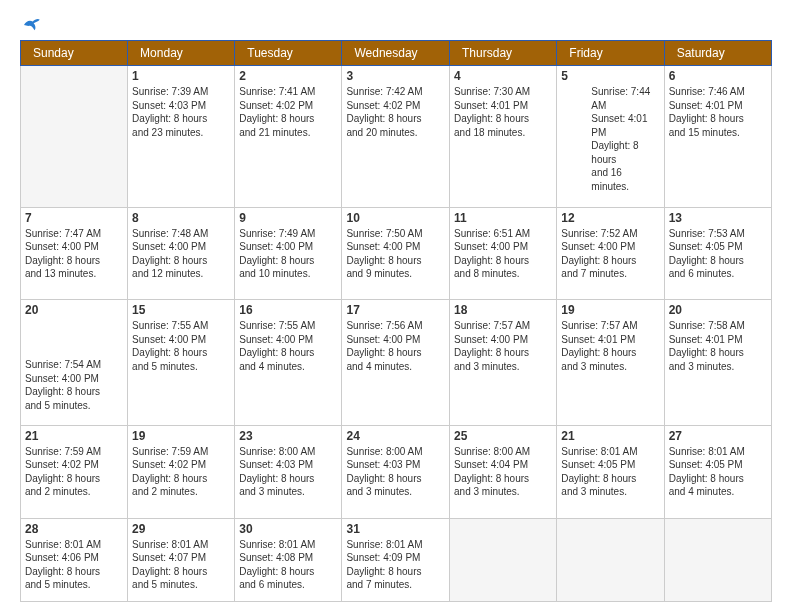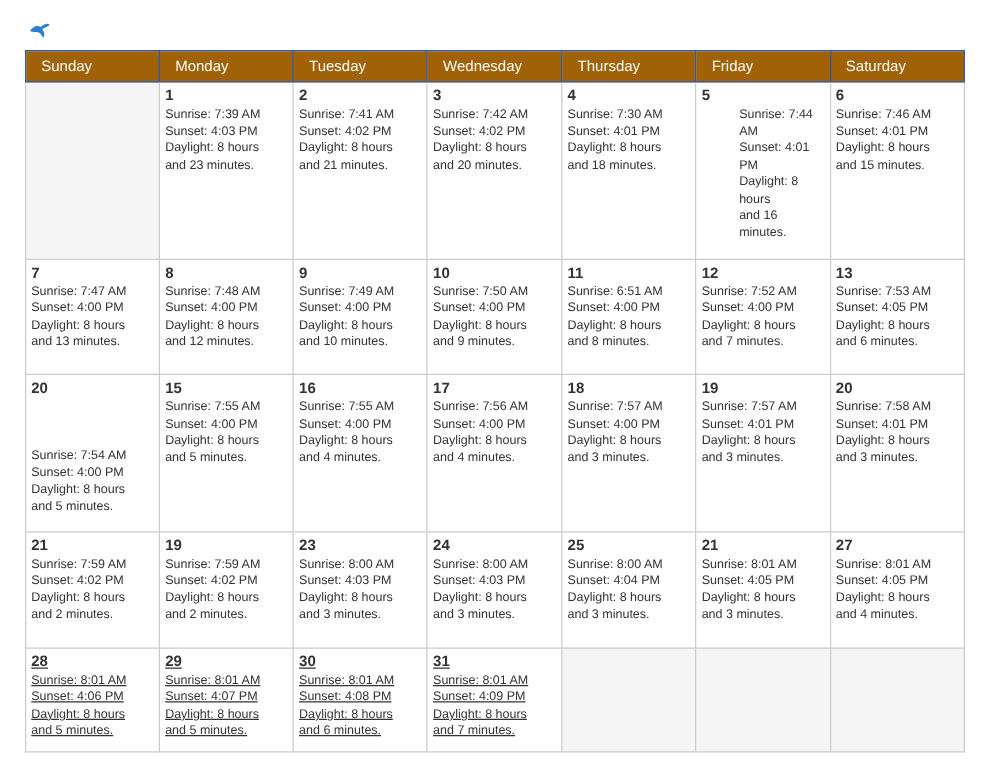--- a/index.html
+++ b/index.html
@@ -95,7 +95,6 @@
     }
     .last-row td {
       height: 70px;
-      text-decoration: underline;
     }
   </style>
 </head>

